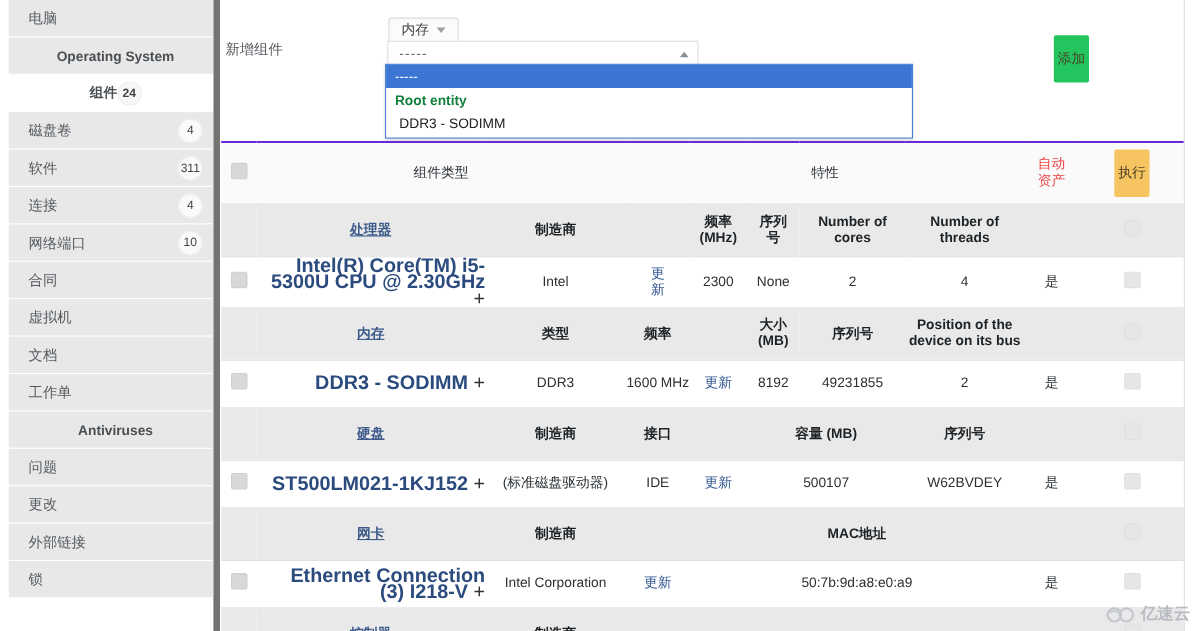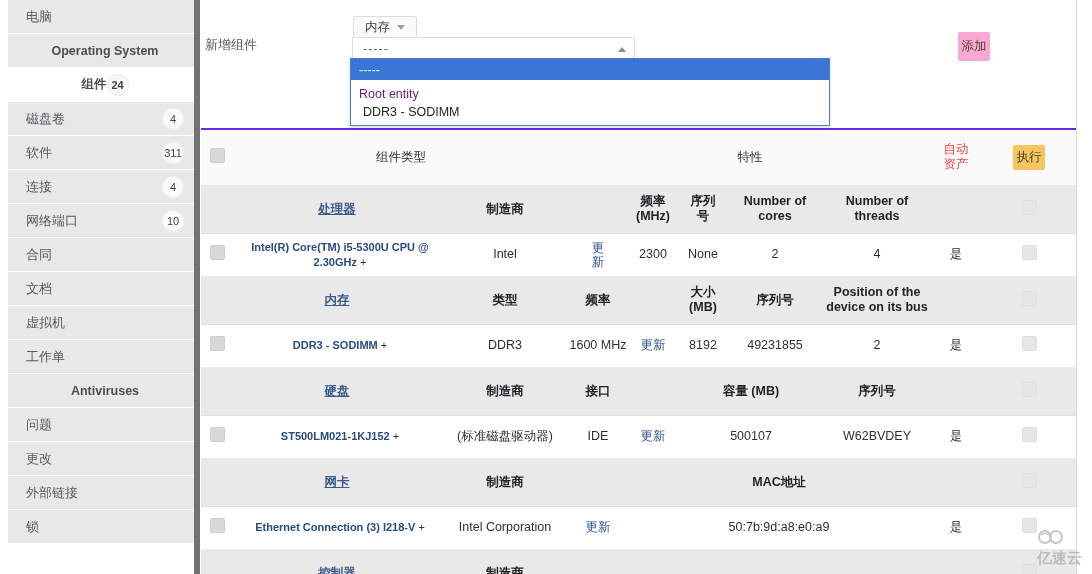--- a/index.html
+++ b/index.html
@@ -101,8 +101,8 @@
   .opt.child { padding-left: 12px; color:#222; height:22px; }
   #add-btn {
     position: absolute; left: 757px; top: 32px;
-    width: 32px; height: 29px;
-    background: #f9a8d4; border: none; border-radius: 2px;
+    width: 32px; height: 43px;
+    background: #22c55e; border: none; border-radius: 2px;
     font-size: 12.5px; color: #4b4225; cursor: pointer;
     font-family: Liberation Serif, serif;
   }

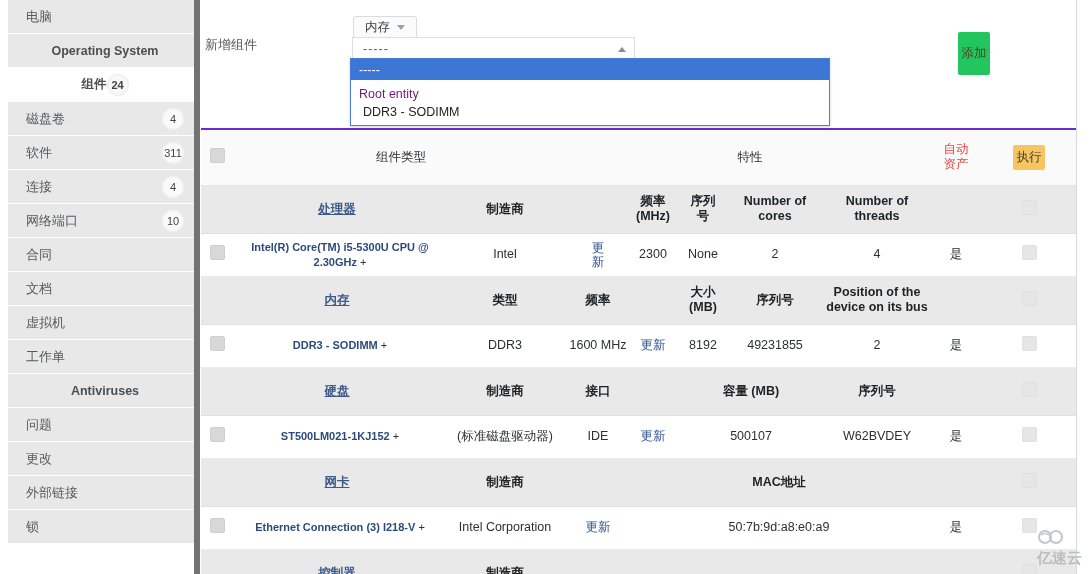--- a/index.html
+++ b/index.html
@@ -97,7 +97,7 @@
     padding-left: 8px; font-size: 12.5px; color:#222; cursor:pointer;
   }
   .opt.sel { background:#3b76d4; color:#fff; }
-  .opt.root { font-weight: normal; color:#701a75; height:21px;align-items:flex-end;}
+  .opt.root { font-weight: bold; color:#15803d; height:21px;}
   .opt.child { padding-left: 12px; color:#222; height:22px; }
   #add-btn {
     position: absolute; left: 757px; top: 32px;

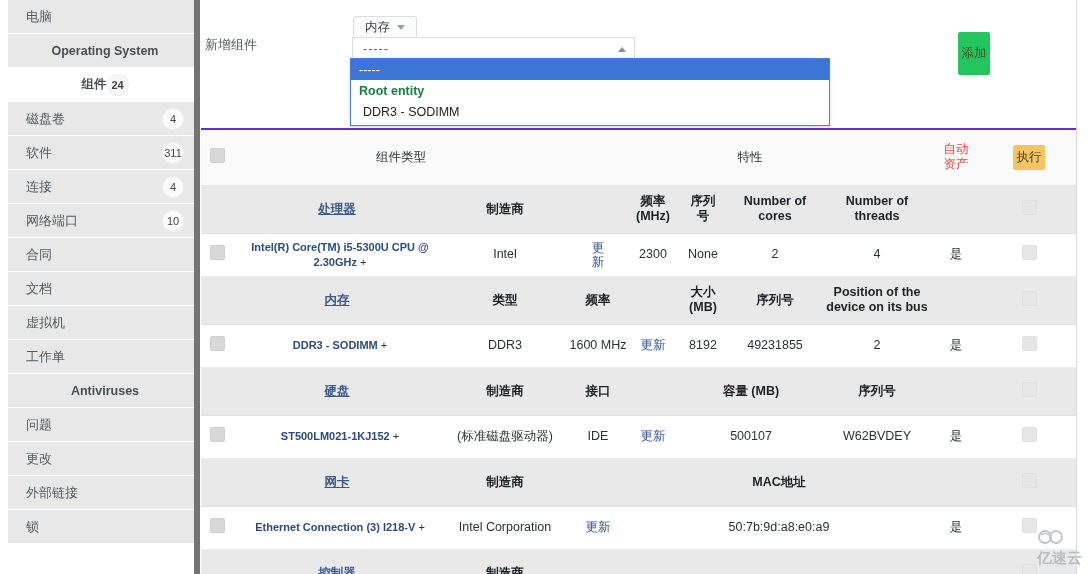--- a/index.html
+++ b/index.html
@@ -141,7 +141,7 @@
   .upd { color:#2f5490; cursor:pointer; font-size:12.5px; }
   .upd.stack { line-height: 14px; }
   #exec-btn {
-    width: 32px; height: 25px; background:#f6c460; border:none; border-radius:2px;
+    width: 32px; height: 43px; background:#f6c460; border:none; border-radius:2px;
     font-size: 12.5px; color:#4b4225; cursor:pointer; font-family: inherit;
   }
   .auto-lbl { font-size: 12.5px; color:#ef4444; line-height:15px; }

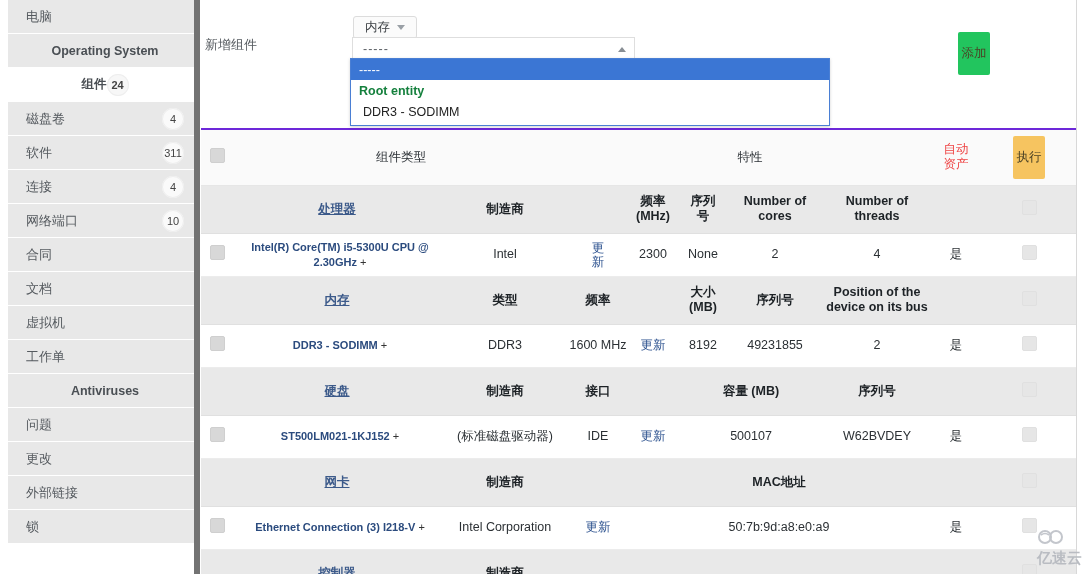--- a/index.html
+++ b/index.html
@@ -127,8 +127,8 @@
   .r-data { height: 43px; background:#ffffff; border-bottom:1px solid #ececec;}
   .r-data td { font-size: 12.5px; color: #2b3034; text-align: center; line-height:15px;}
   .r-data td.name {
-    text-align: center; padding-left: 6px;
-    color: #2b4b7e; font-weight: bold; font-size: 11px;
+    text-align: right; padding-left: 6px;
+    color: #2b4b7e; font-weight: bold; font-size: 18px;
   }
   .r-data td.name .plus { font-weight: normal; color:#333; }
 

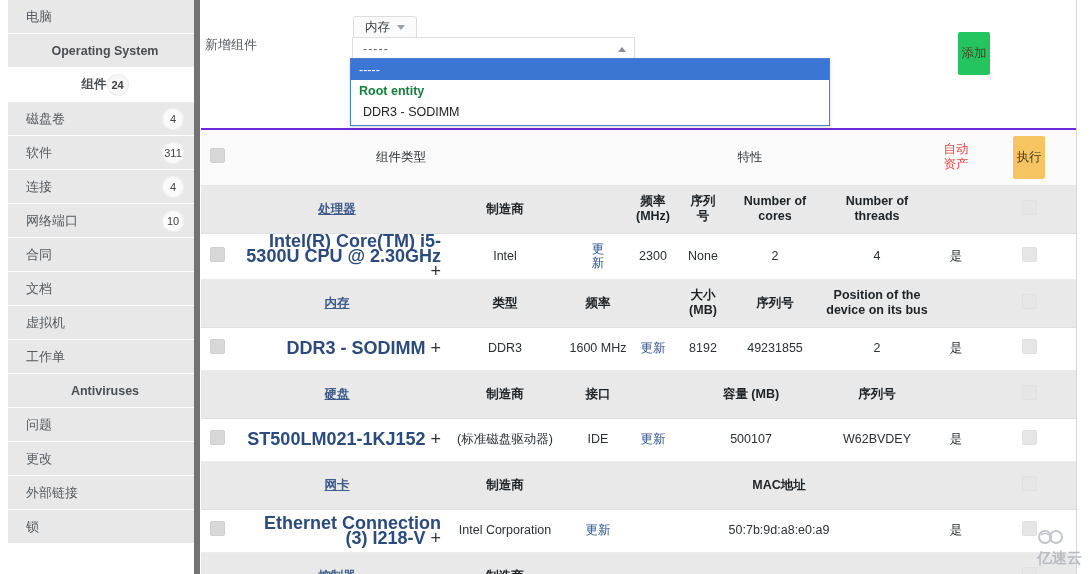--- a/index.html
+++ b/index.html
@@ -191,10 +191,10 @@
       <span class="side-label">合同</span>
     </div>
     <div class="side-item">
+      <span class="side-label">虚拟机</span>
+    </div>
+    <div class="side-item">
       <span class="side-label">文档</span>
-    </div>
-    <div class="side-item">
-      <span class="side-label">虚拟机</span>
     </div>
     <div class="side-item">
       <span class="side-label">工作单</span>

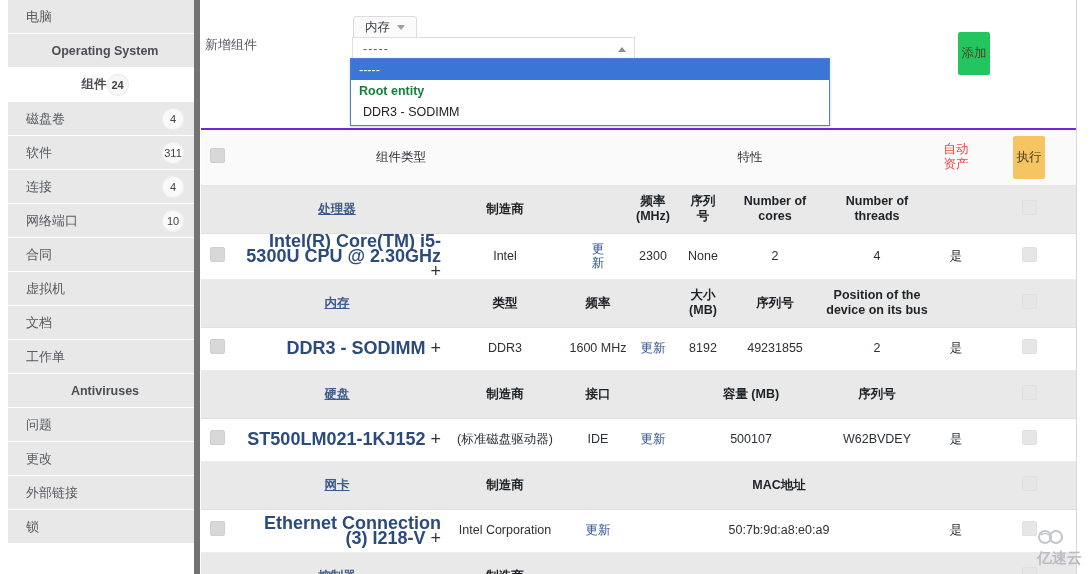--- a/index.html
+++ b/index.html
@@ -149,9 +149,9 @@
   
   #wm {
     position: absolute; right: 10px; bottom: 6px;
-    display: flex; align-items: flex-start; gap: 4px;
+    display: flex; align-items: center; gap: 4px;
     color: #b9bcc2; font-size: 15px; font-weight: bold;
-    z-index: 60; pointer-events: none; flex-direction: column;
+    z-index: 60; pointer-events: none;
   }
   #wm svg { display:block; }
 </style>

